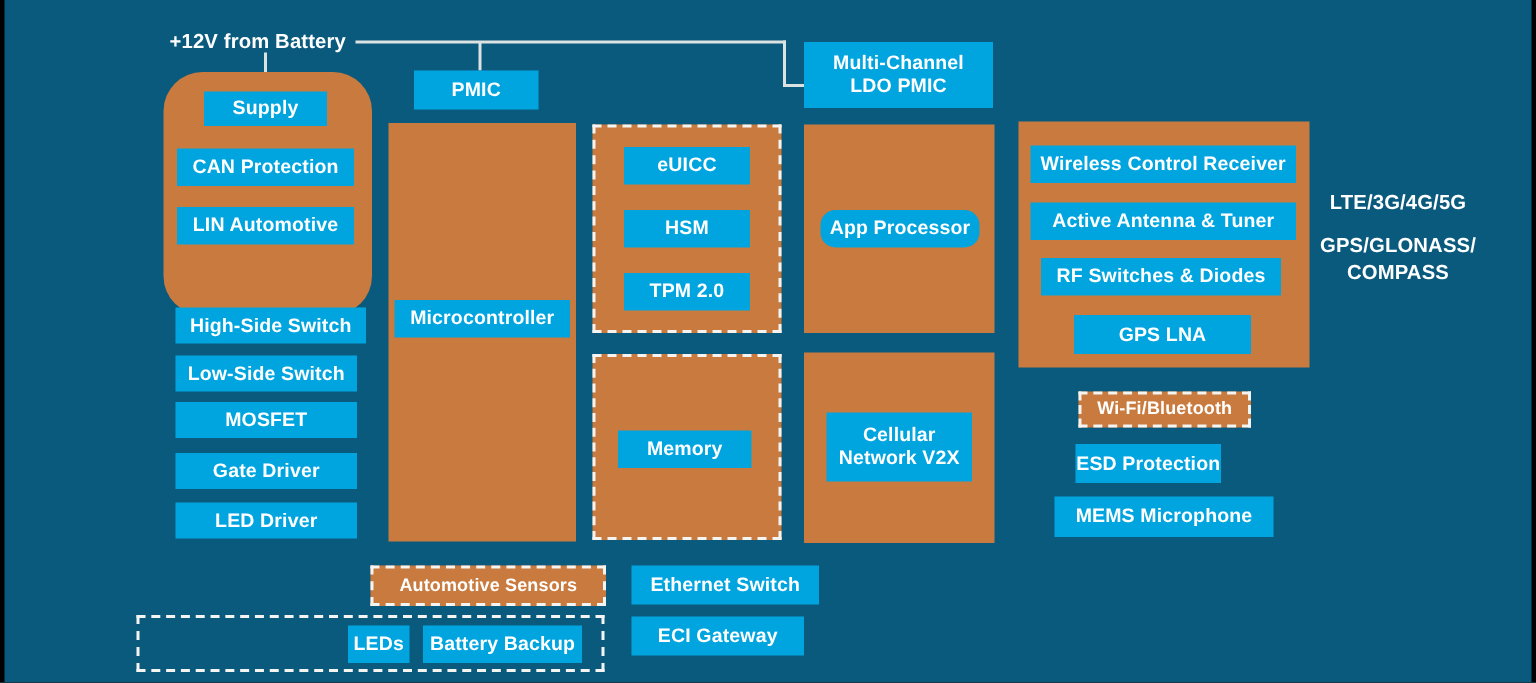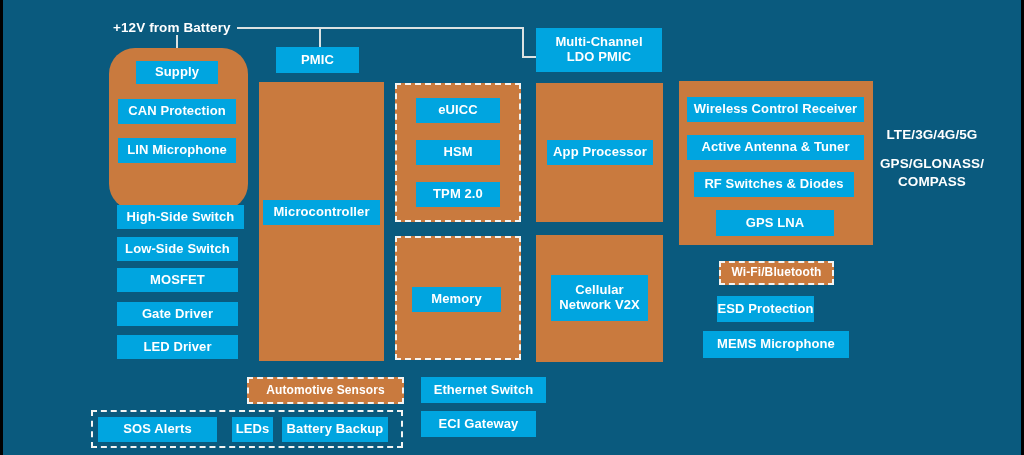--- a/index.html
+++ b/index.html
@@ -53,7 +53,7 @@
   <div class="orange-block" style="left:109px;top:48px;width:139px;height:162px;border-radius:26px;">
     <div class="cyan-box" style="left:27px;top:13px;width:82px;height:23px;">Supply</div>
     <div class="cyan-box" style="left:9px;top:51px;width:118px;height:25px;">CAN Protection</div>
-    <div class="cyan-box" style="left:9px;top:90px;width:118px;height:25px;">LIN Microphone</div>
+    <div class="cyan-box" style="left:9px;top:90px;width:118px;height:25px;">LIN Automotive</div>
   </div>
 
   <div class="cyan-box" style="left:117px;top:205px;width:127px;height:24px;">High-Side Switch</div>

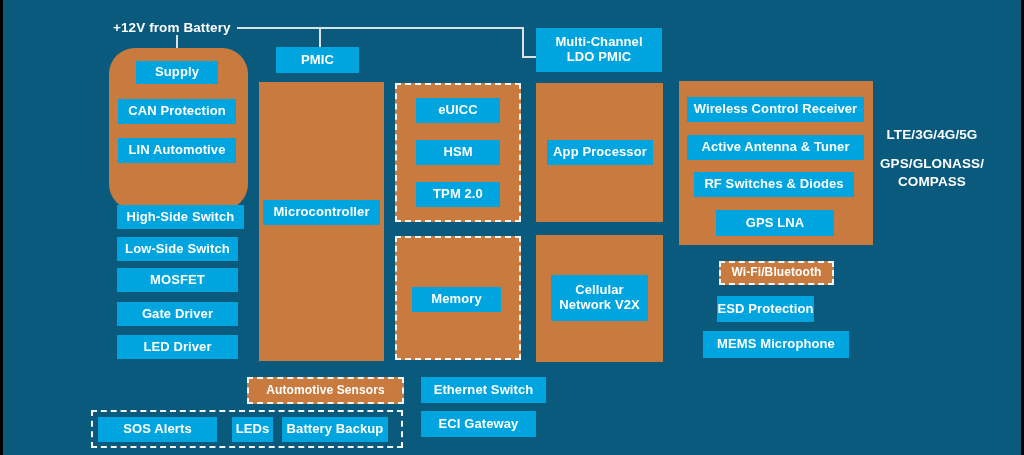--- a/index.html
+++ b/index.html
@@ -81,7 +81,7 @@
   </div>
 
   <div class="orange-block" style="left:536px;top:83px;width:127px;height:139px;">
-    <div class="cyan-box" style="left:11px;top:57px;width:106px;height:25px;">App Processor</div>
+    <div class="cyan-box" style="left:11px;top:57px;width:106px;height:25px;border-radius:10px;">App Processor</div>
   </div>
 
   <div class="orange-block" style="left:536px;top:235px;width:127px;height:127px;">

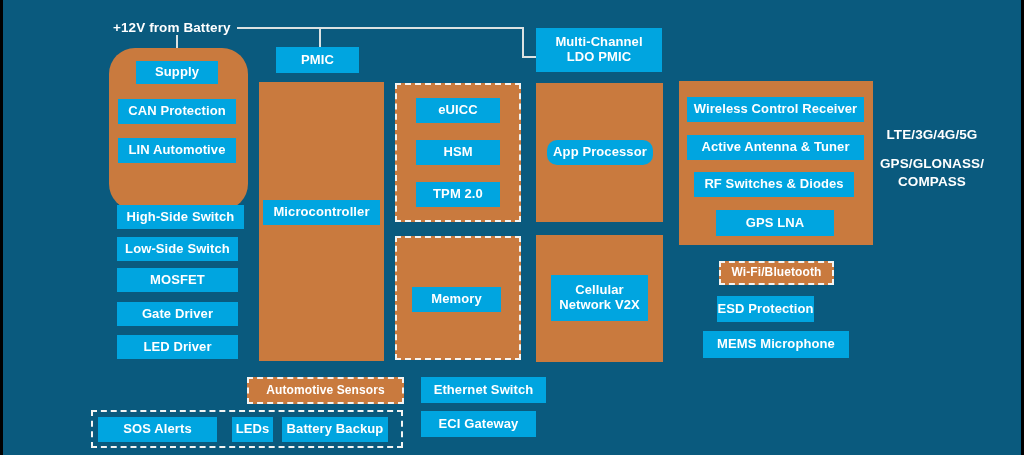--- a/index.html
+++ b/index.html
@@ -109,7 +109,6 @@
   <div class="cyan-box" style="left:421px;top:411px;width:115px;height:26px;">ECI Gateway</div>
 
   <div class="hollow dashed" style="left:91px;top:410px;width:312px;height:38px;">
-    <div class="cyan-box" style="left:5px;top:5px;width:119px;height:25px;">SOS Alerts</div>
     <div class="cyan-box" style="left:139px;top:5px;width:41px;height:25px;">LEDs</div>
     <div class="cyan-box" style="left:189px;top:5px;width:106px;height:25px;text-align:center;">Battery Backup</div>
   </div>

